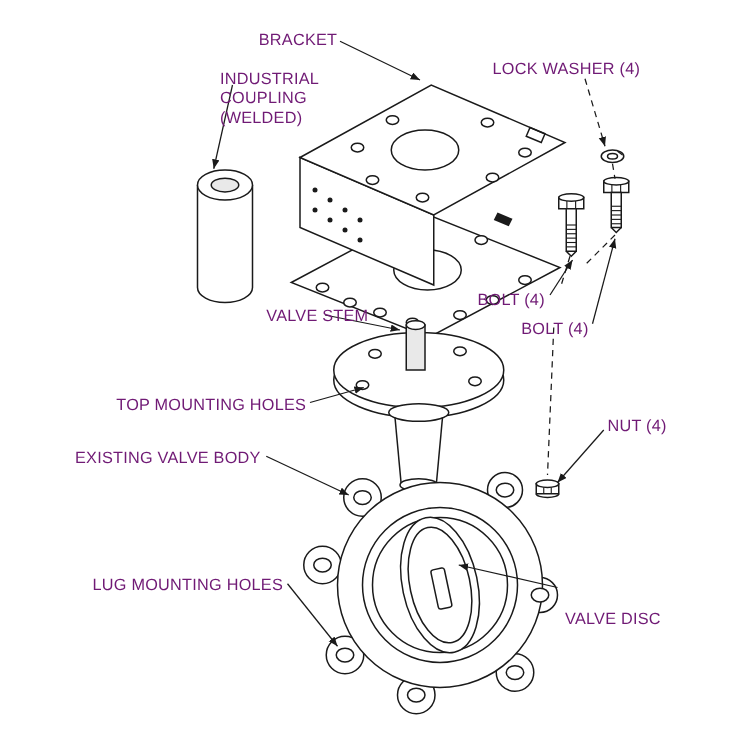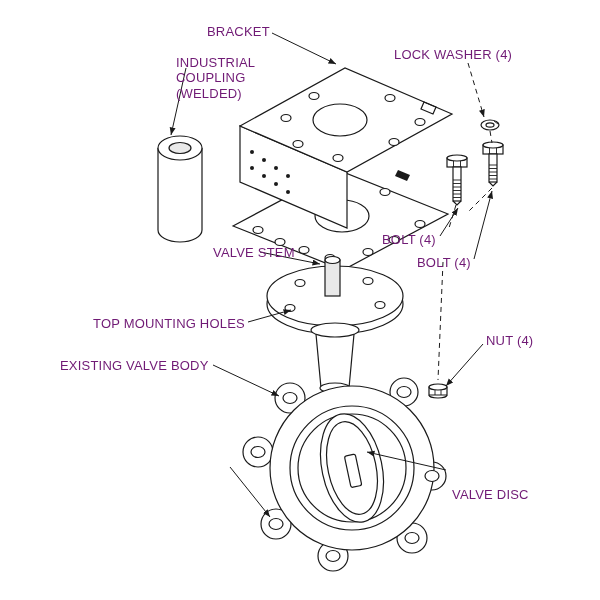--- a/index.html
+++ b/index.html
@@ -212,6 +212,7 @@
 
   <div class="label" style="left:486px;top:333px;">NUT (4)</div>
 
+  <div class="label" style="left:74px;top:460px;">LUG MOUNTING HOLES</div>
 
   <div class="label" style="left:452px;top:463px;margin-top:24px;">VALVE DISC</div>
 

